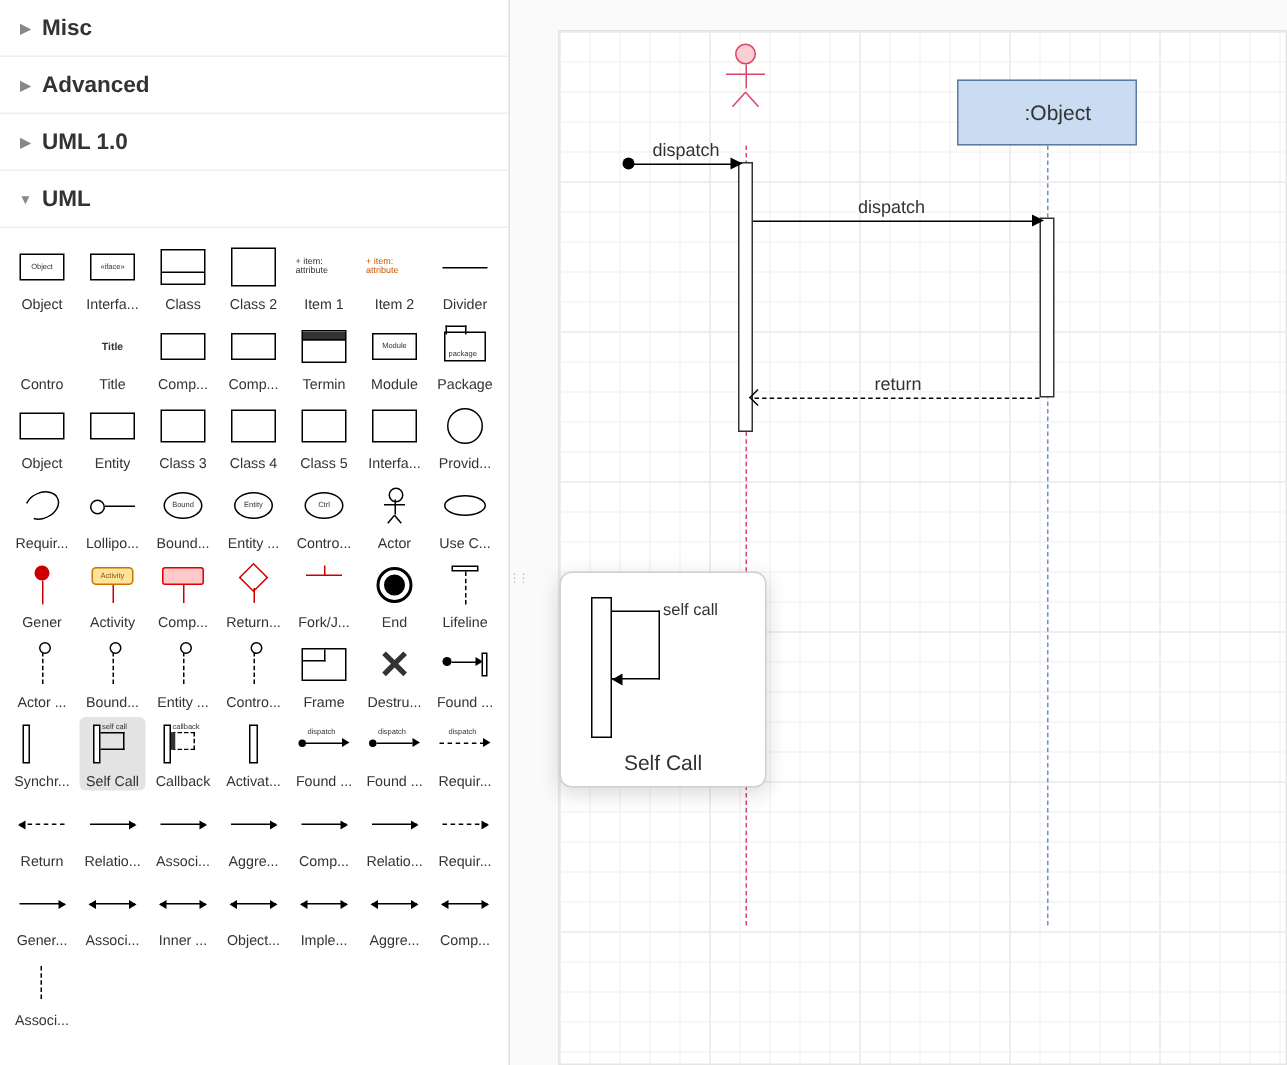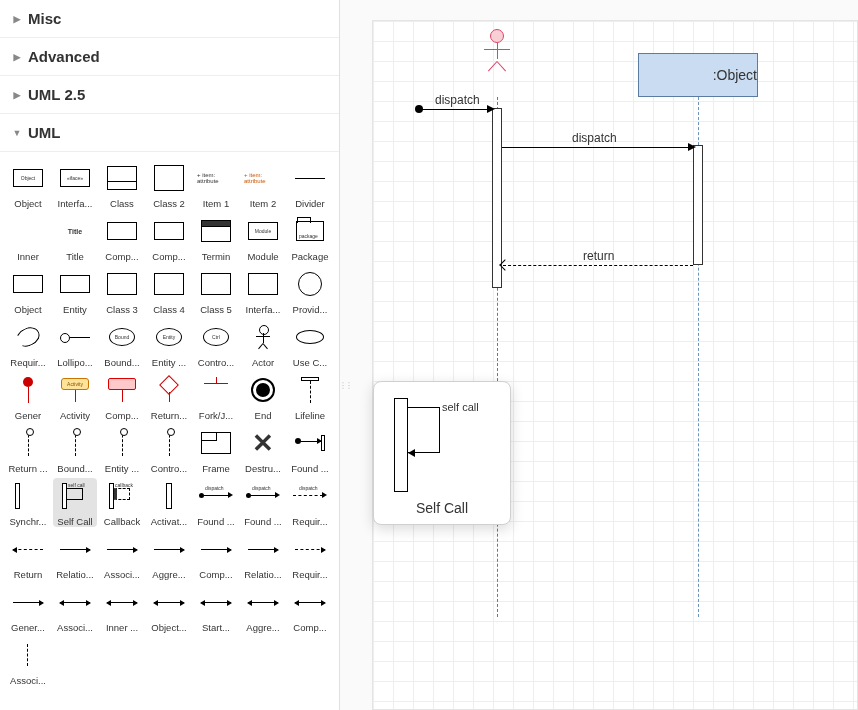--- a/index.html
+++ b/index.html
@@ -170,8 +170,9 @@
     width:120px; height:44px;
     border:1px solid #5a7ca0;
     background:#c9dcf1;
-    display:flex;align-items:center;justify-content:flex-end;
+    display:flex;align-items:center;justify-content:flex-start;
     font-size:14px;
+    padding-left:44px;
   }
   .lifeline{
     position:absolute; top:76px; width:0;

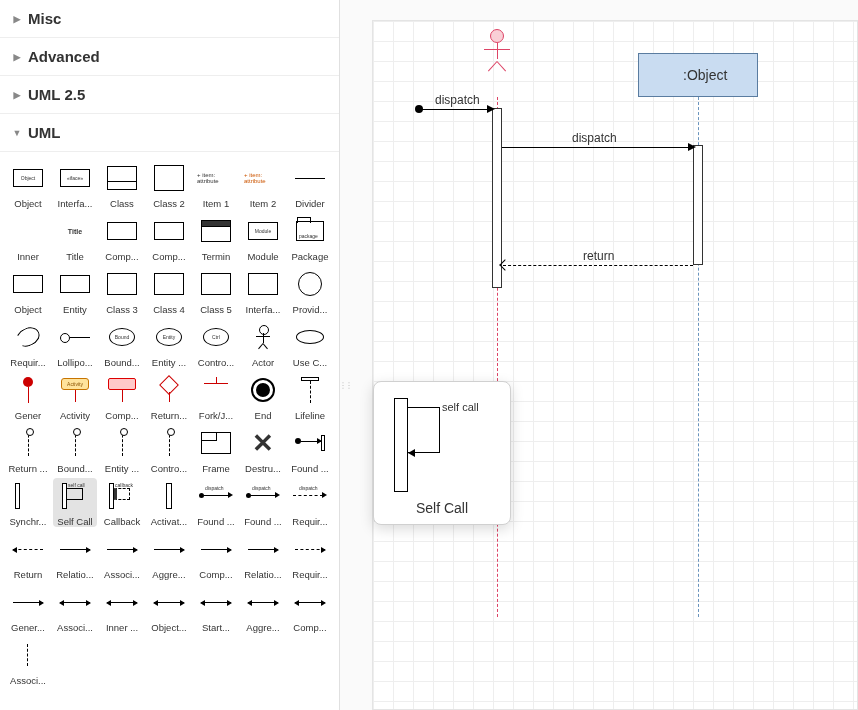--- a/index.html
+++ b/index.html
@@ -234,7 +234,7 @@
   </div>
   <div class="section-header">
     <span class="caret">▶</span>
-    <span>UML 2.5</span>
+    <span>UML 1.0</span>
   </div>
   <div class="section-header">
     <span class="caret">▼</span>

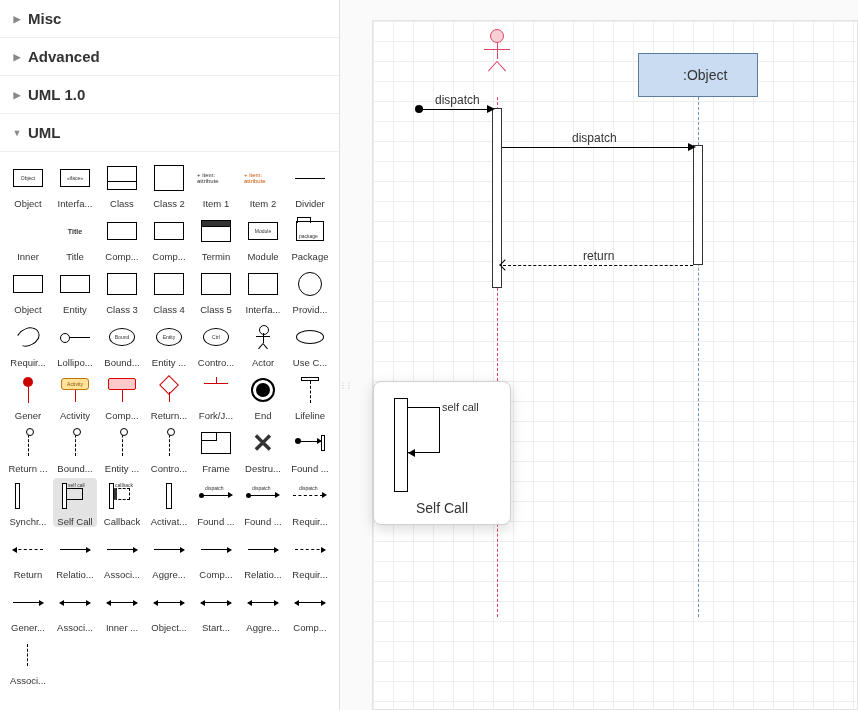--- a/index.html
+++ b/index.html
@@ -290,7 +290,7 @@
 
     <div class="shape-cell">
         <div class="shape-thumb"></div>
-        <div class="shape-label">Inner</div>
+        <div class="shape-label">Contro</div>
       </div>
     <div class="shape-cell">
         <div class="shape-thumb">

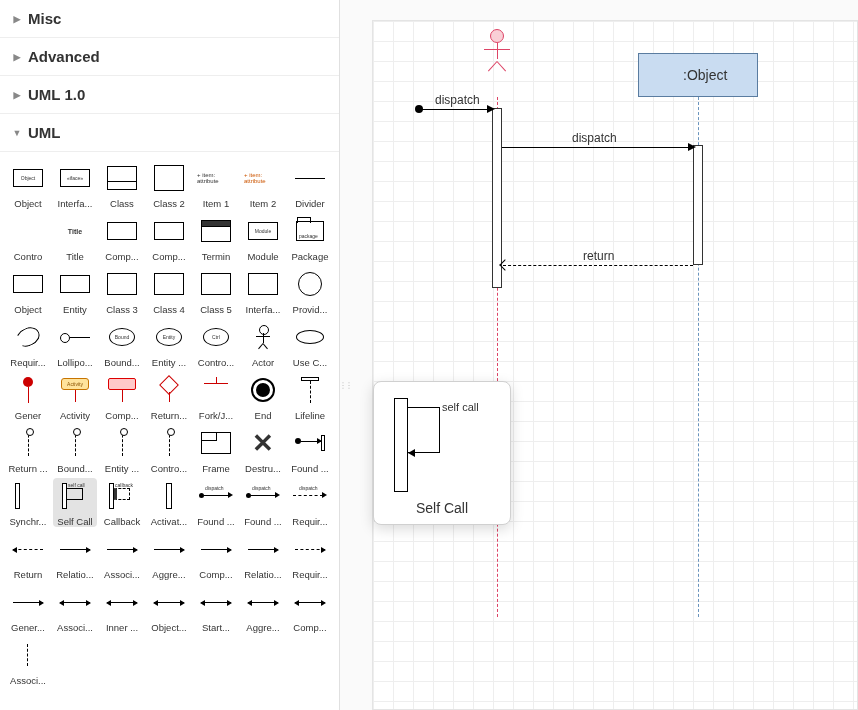--- a/index.html
+++ b/index.html
@@ -484,7 +484,7 @@
         <div class="shape-thumb">
           <div class="dashed-up"></div>
         </div>
-        <div class="shape-label">Return ...</div>
+        <div class="shape-label">Actor ...</div>
       </div>
     <div class="shape-cell">
         <div class="shape-thumb">

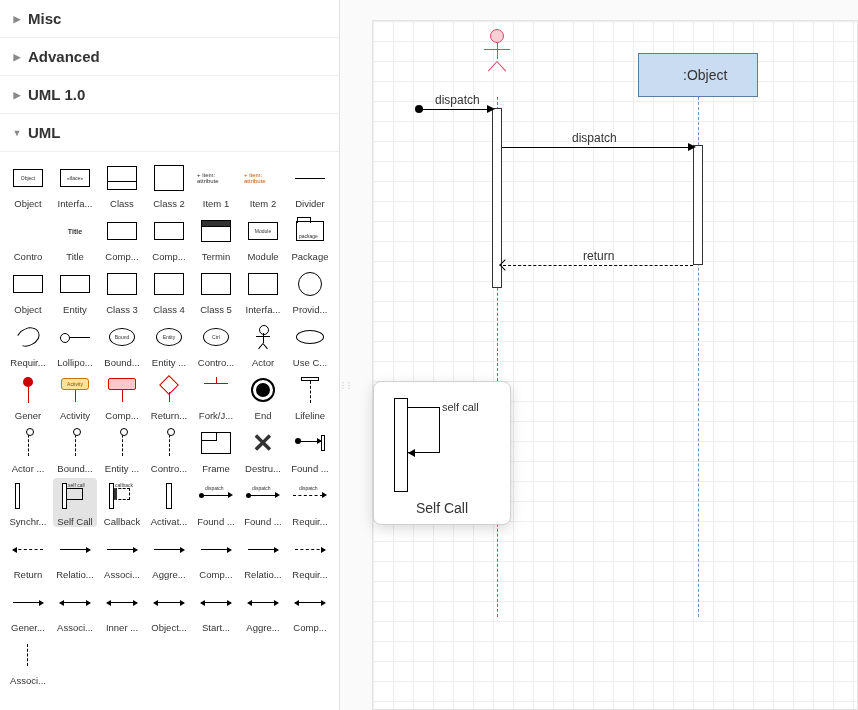--- a/index.html
+++ b/index.html
@@ -666,7 +666,7 @@
         <div class="shape-thumb">
           <div class="arrow-both"></div>
         </div>
-        <div class="shape-label">Start...</div>
+        <div class="shape-label">Imple...</div>
       </div>
     <div class="shape-cell">
         <div class="shape-thumb">

